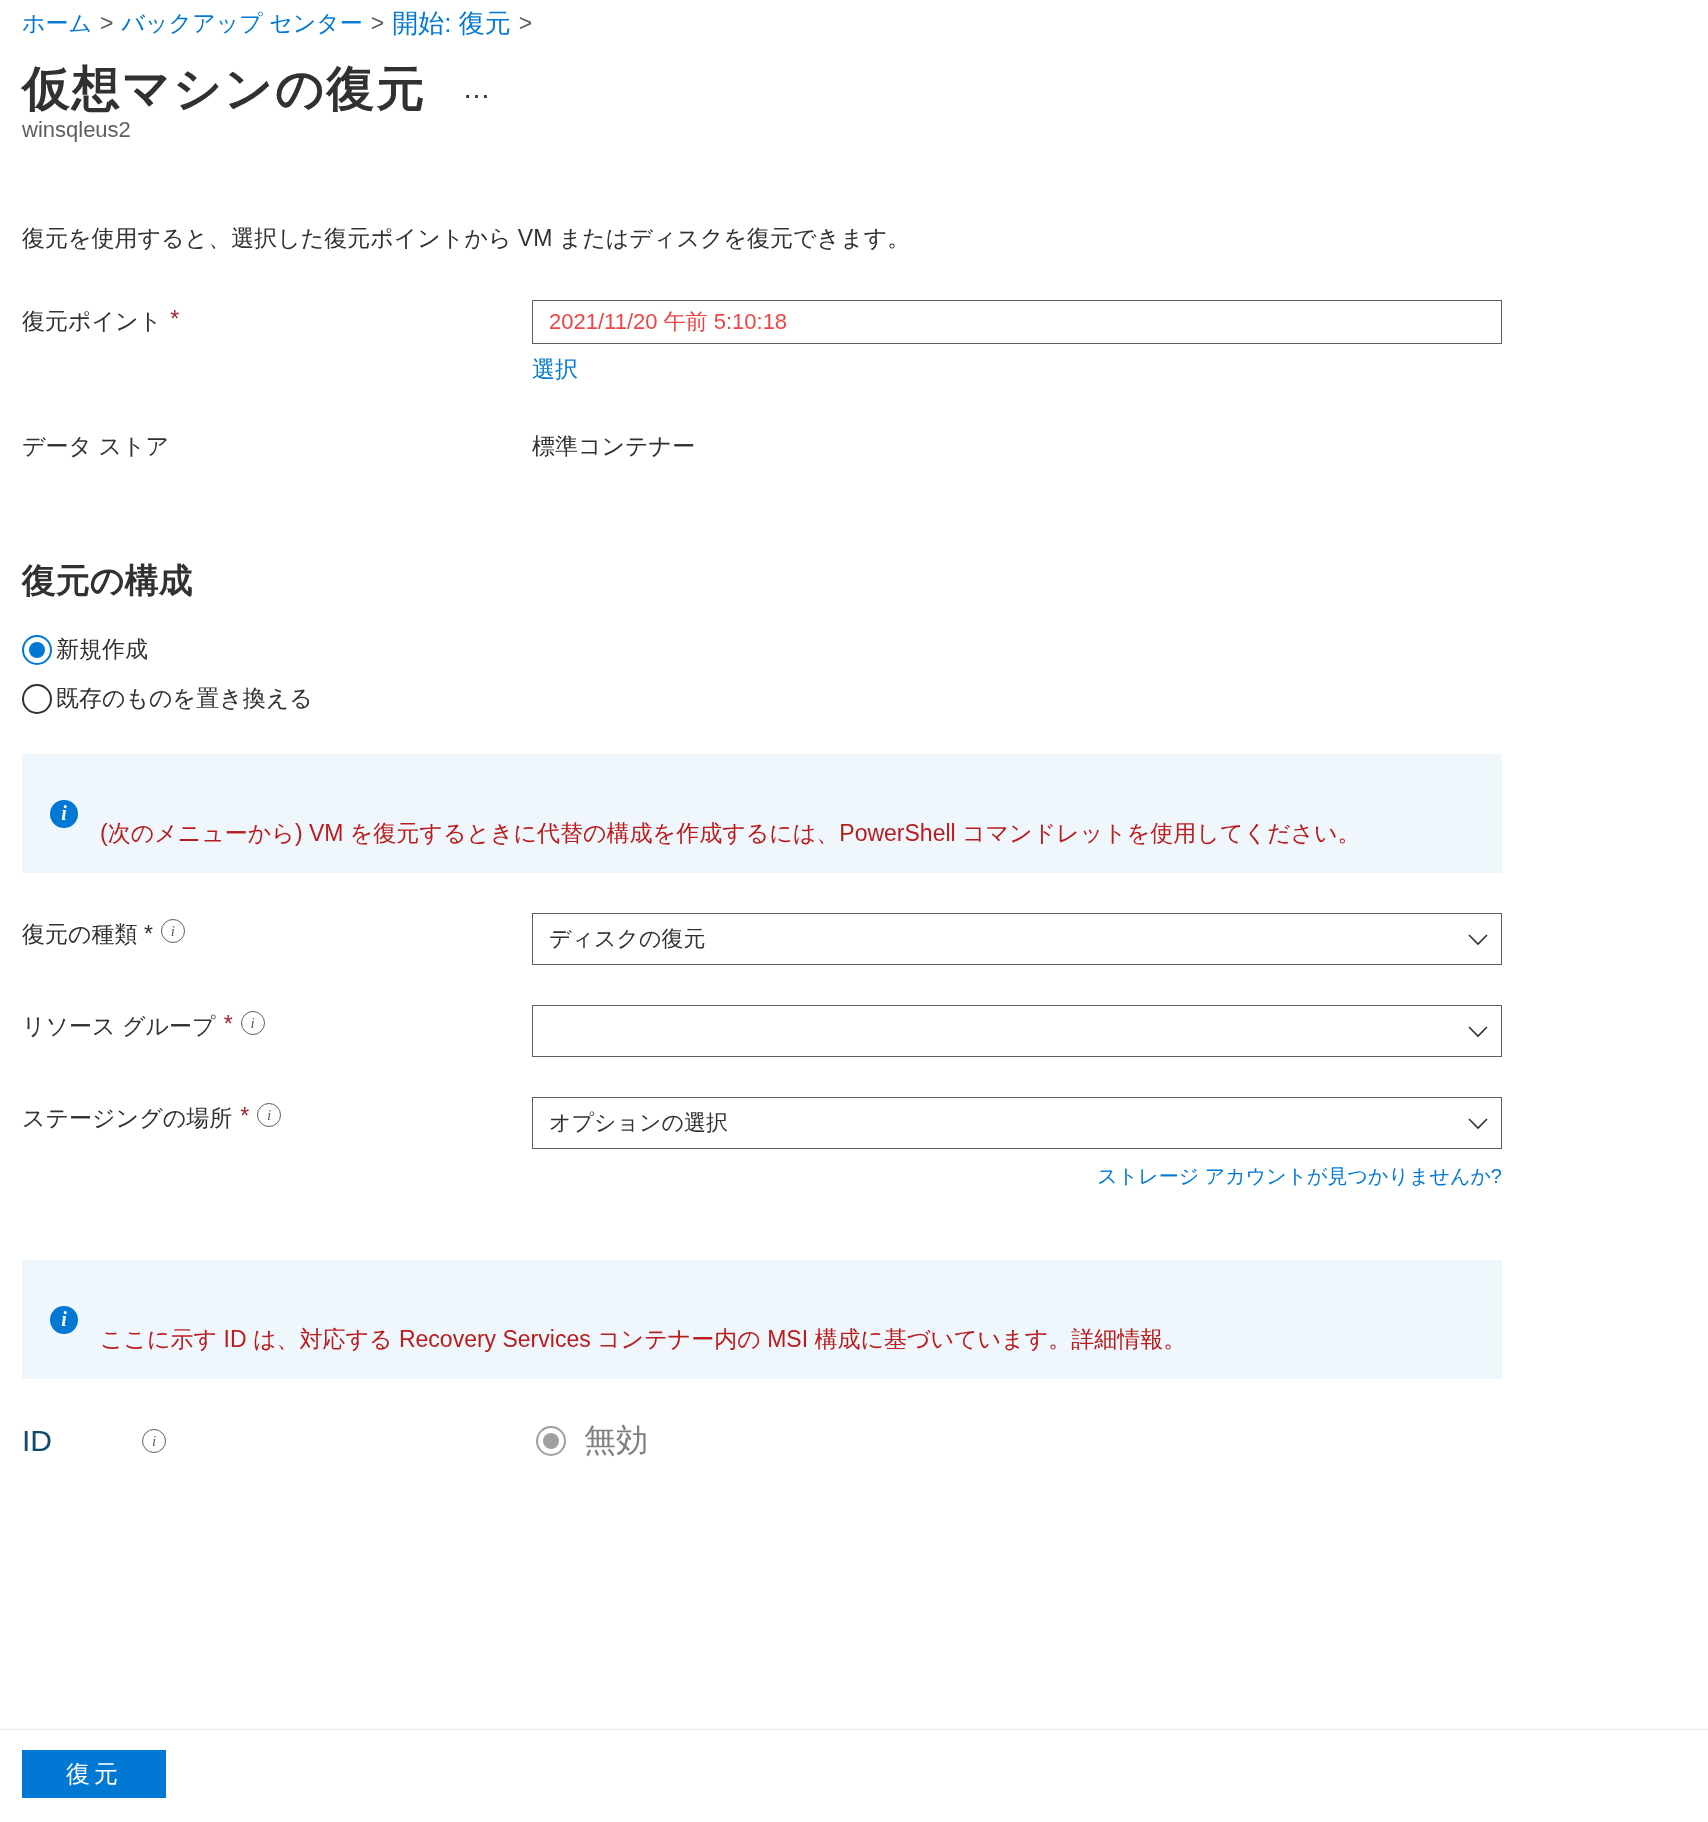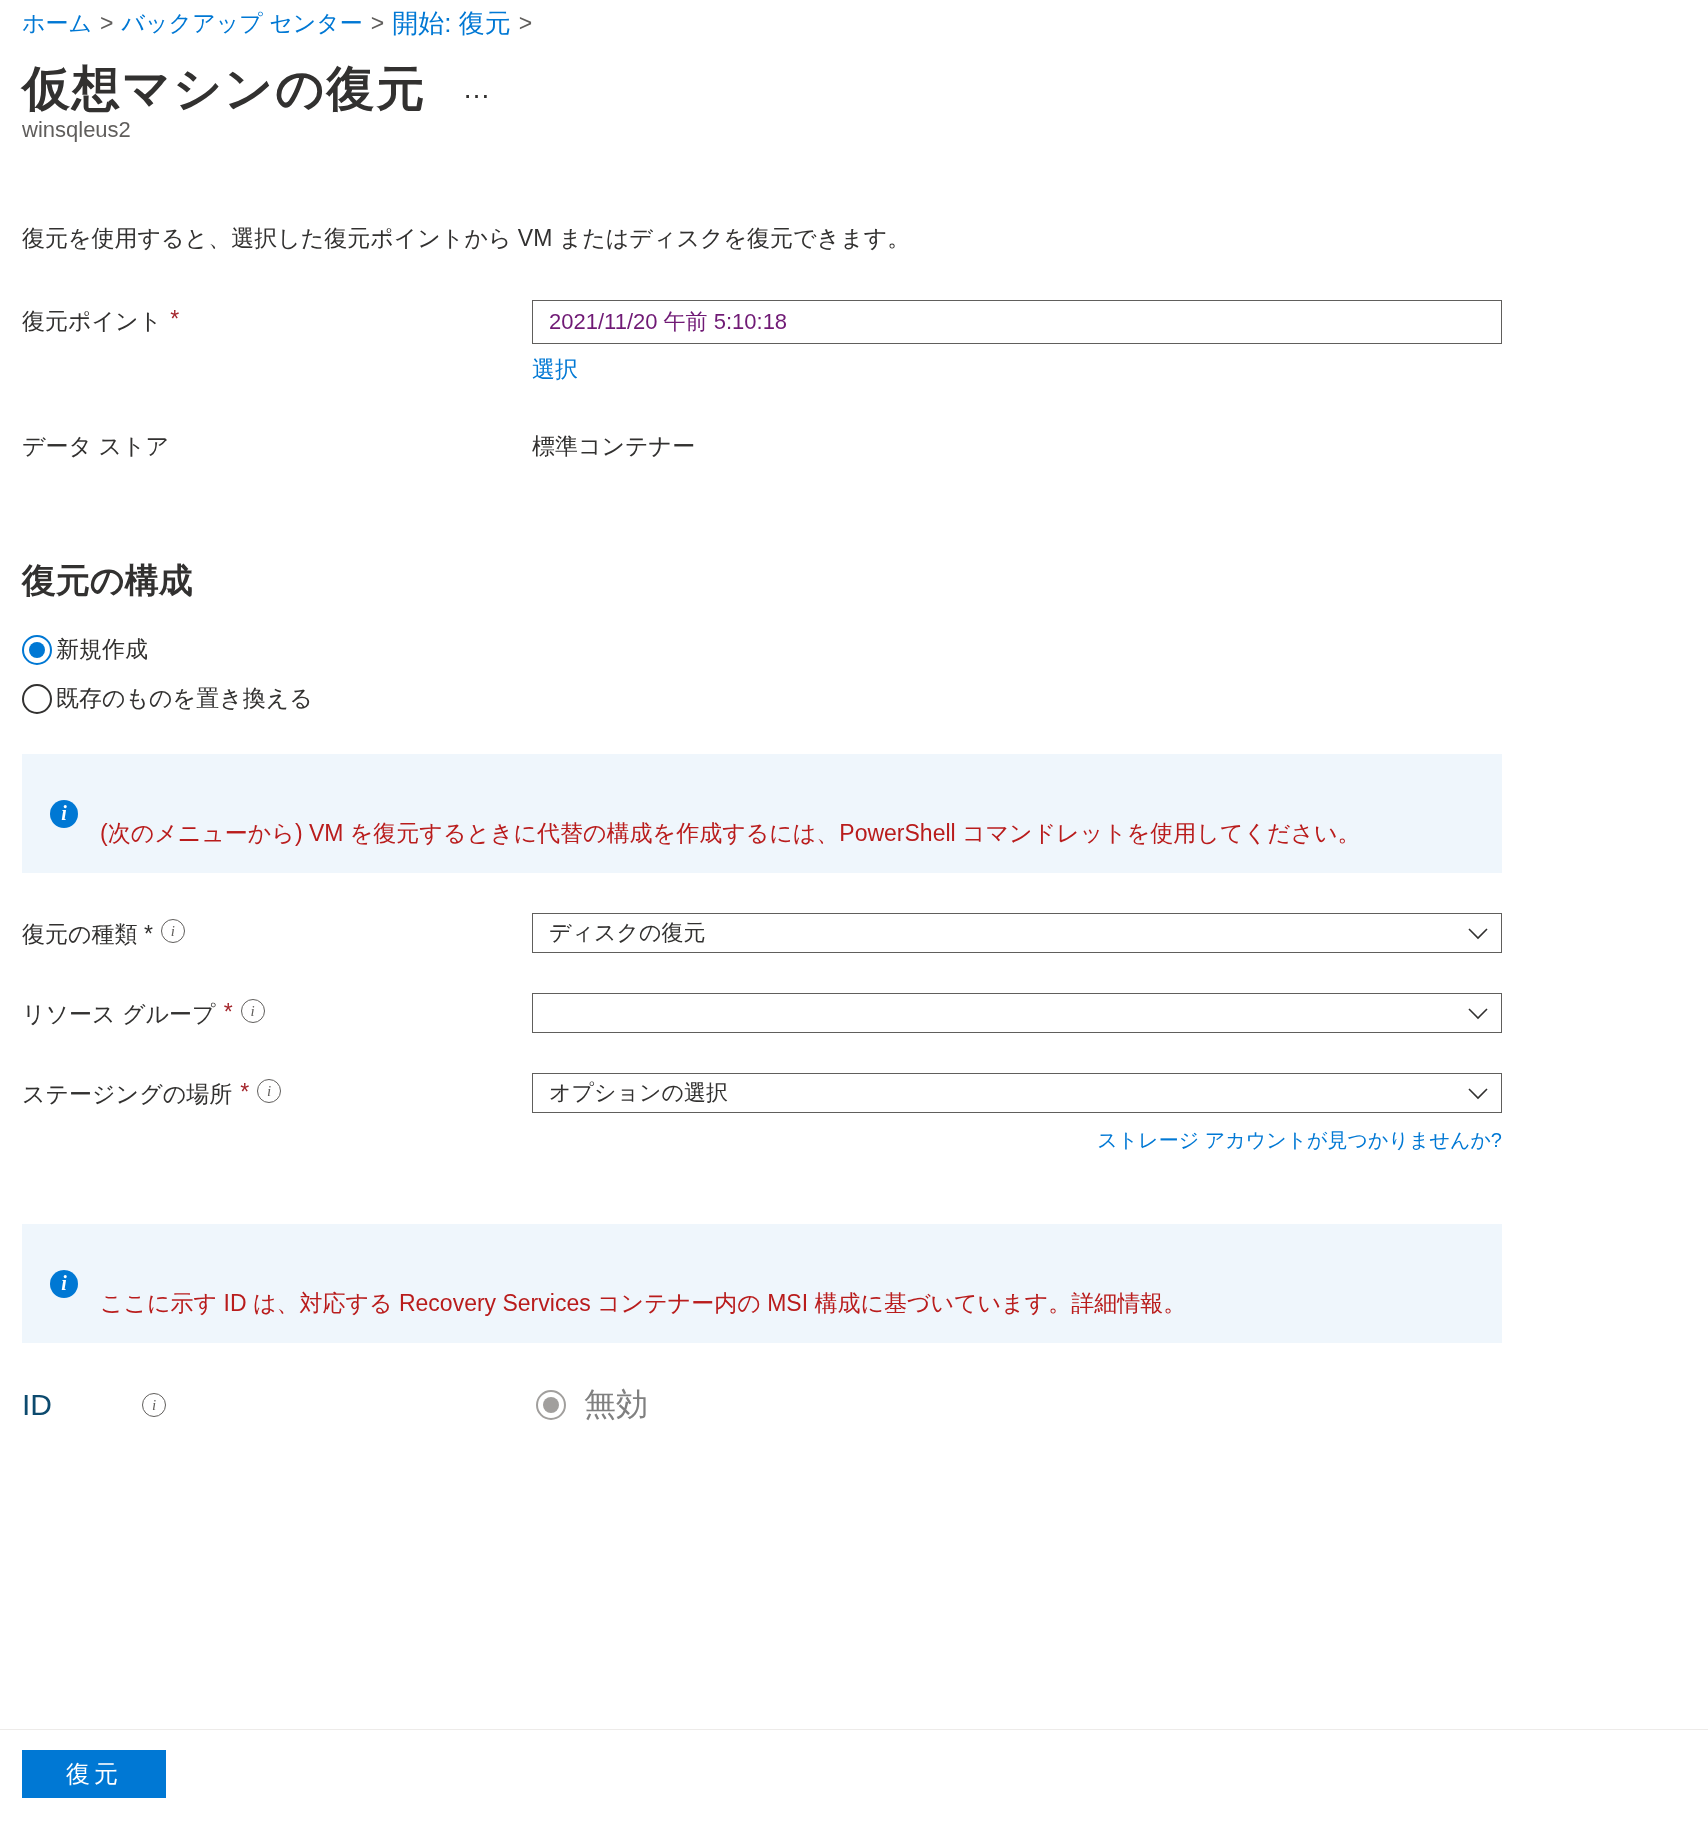--- a/index.html
+++ b/index.html
@@ -95,7 +95,7 @@
     border: 1px solid #605e5c;
     padding: 0 16px;
     font-size: 22px;
-    color: #701a75;
+    color: #ef4444;
     background: #ffffff;
     font-family: inherit;
   }

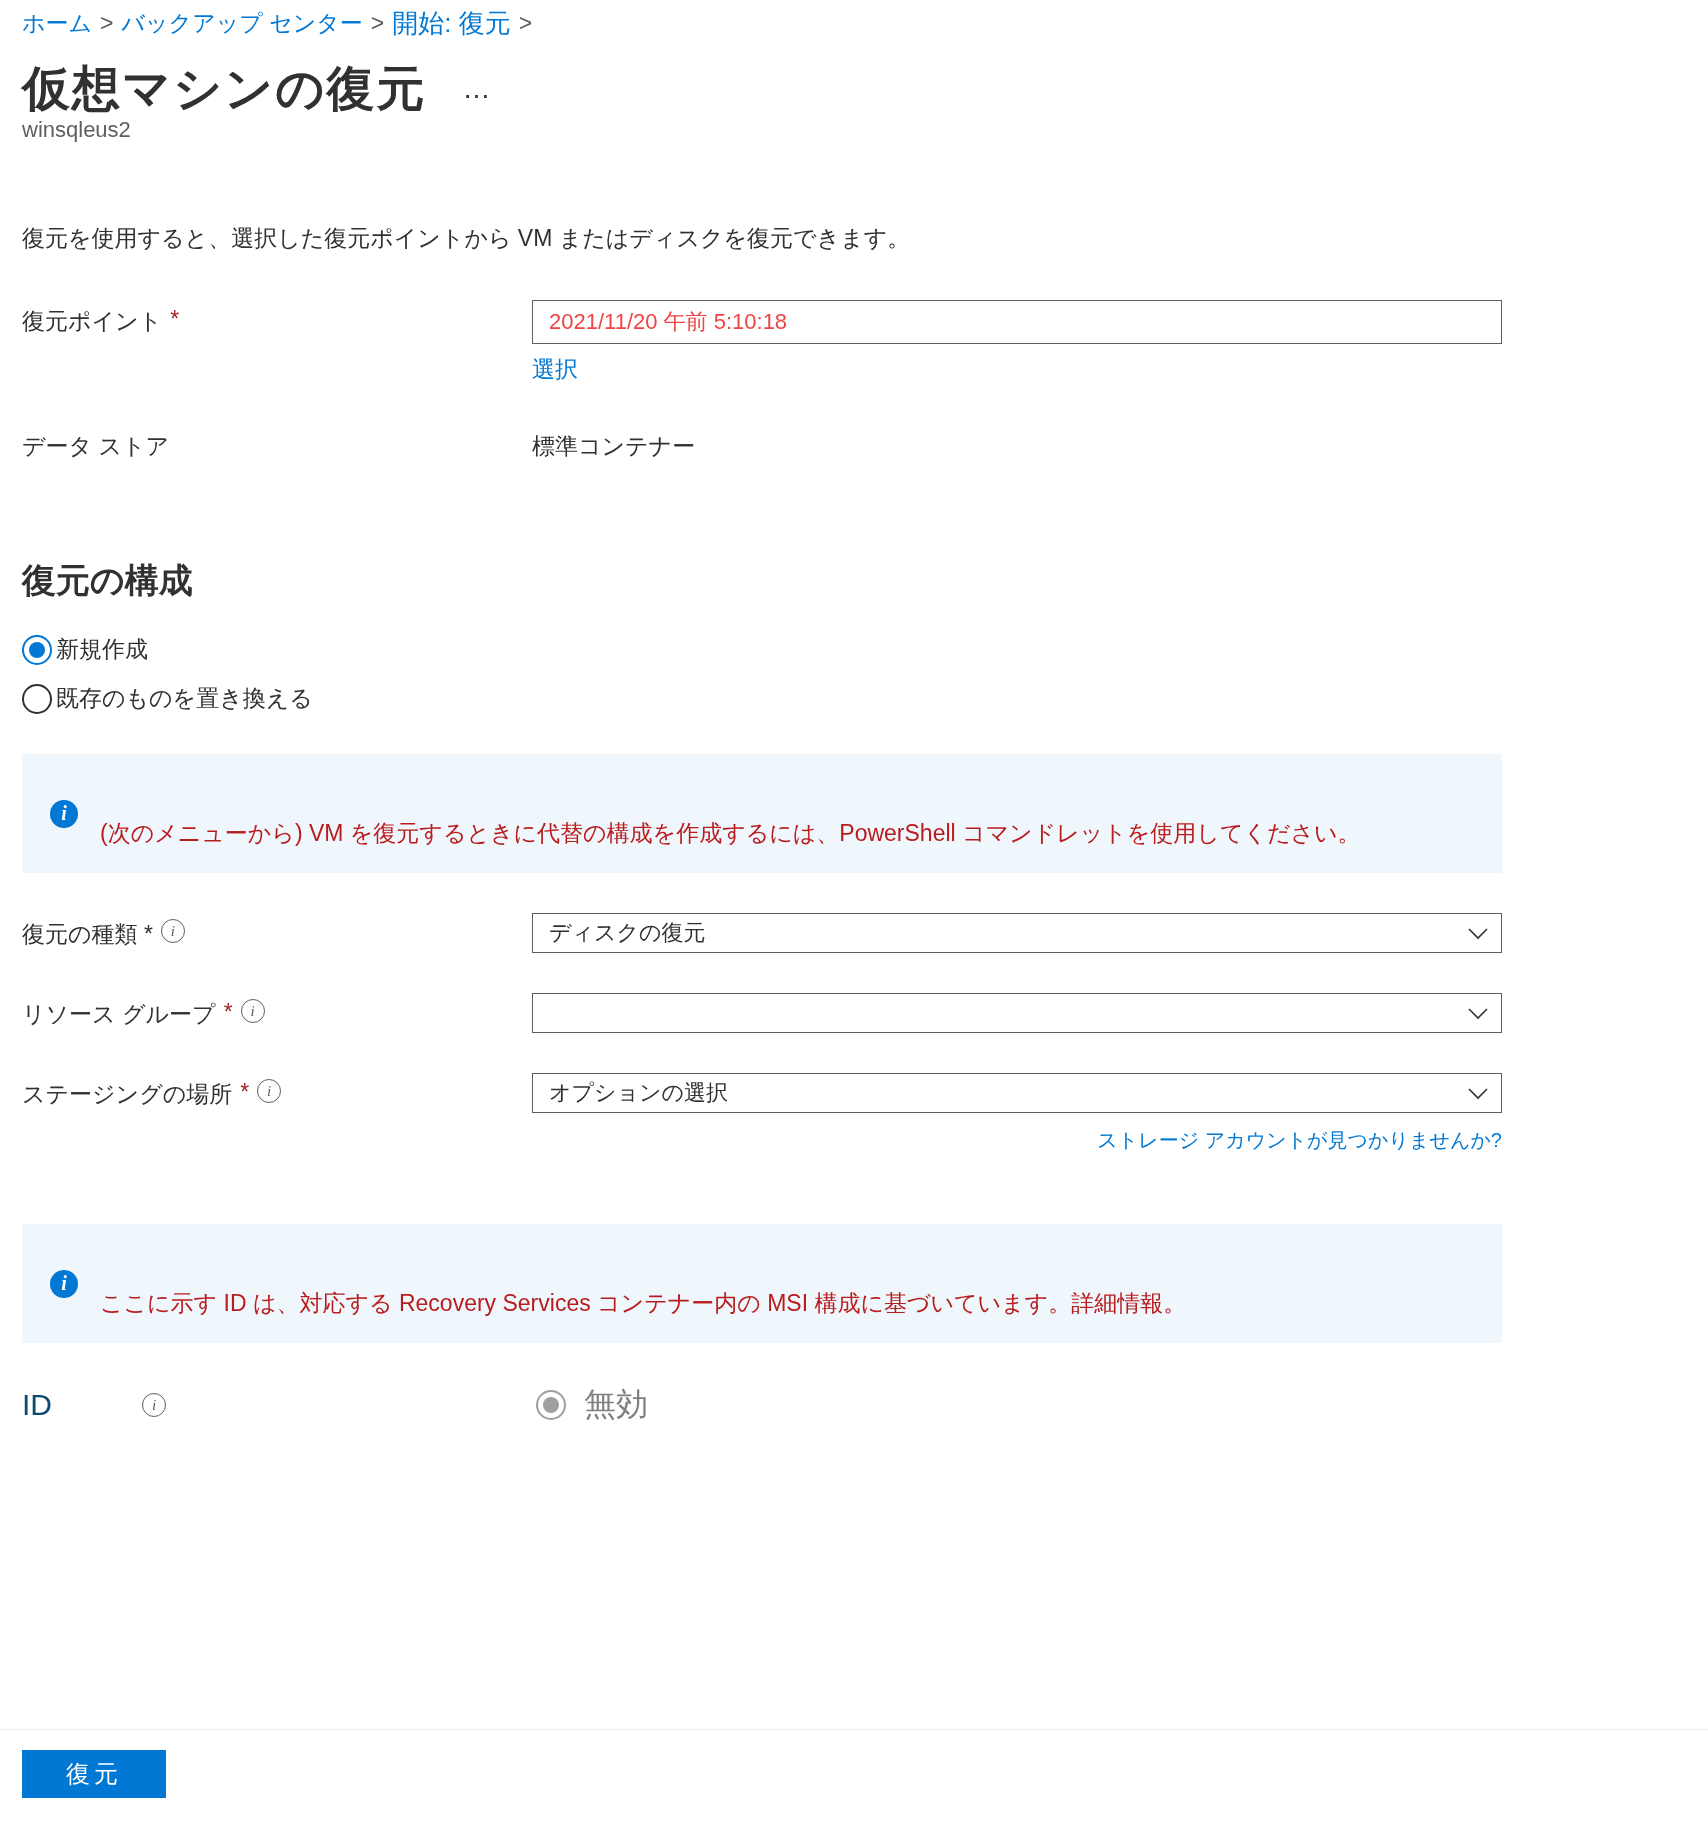--- a/index.html
+++ b/index.html
@@ -101,7 +101,7 @@
   }
   .select-input {
     width: 100%;
-    height: 40px;
+    height: 52px;
     border: 1px solid #605e5c;
     padding: 0 40px 0 16px;
     font-size: 22px;

